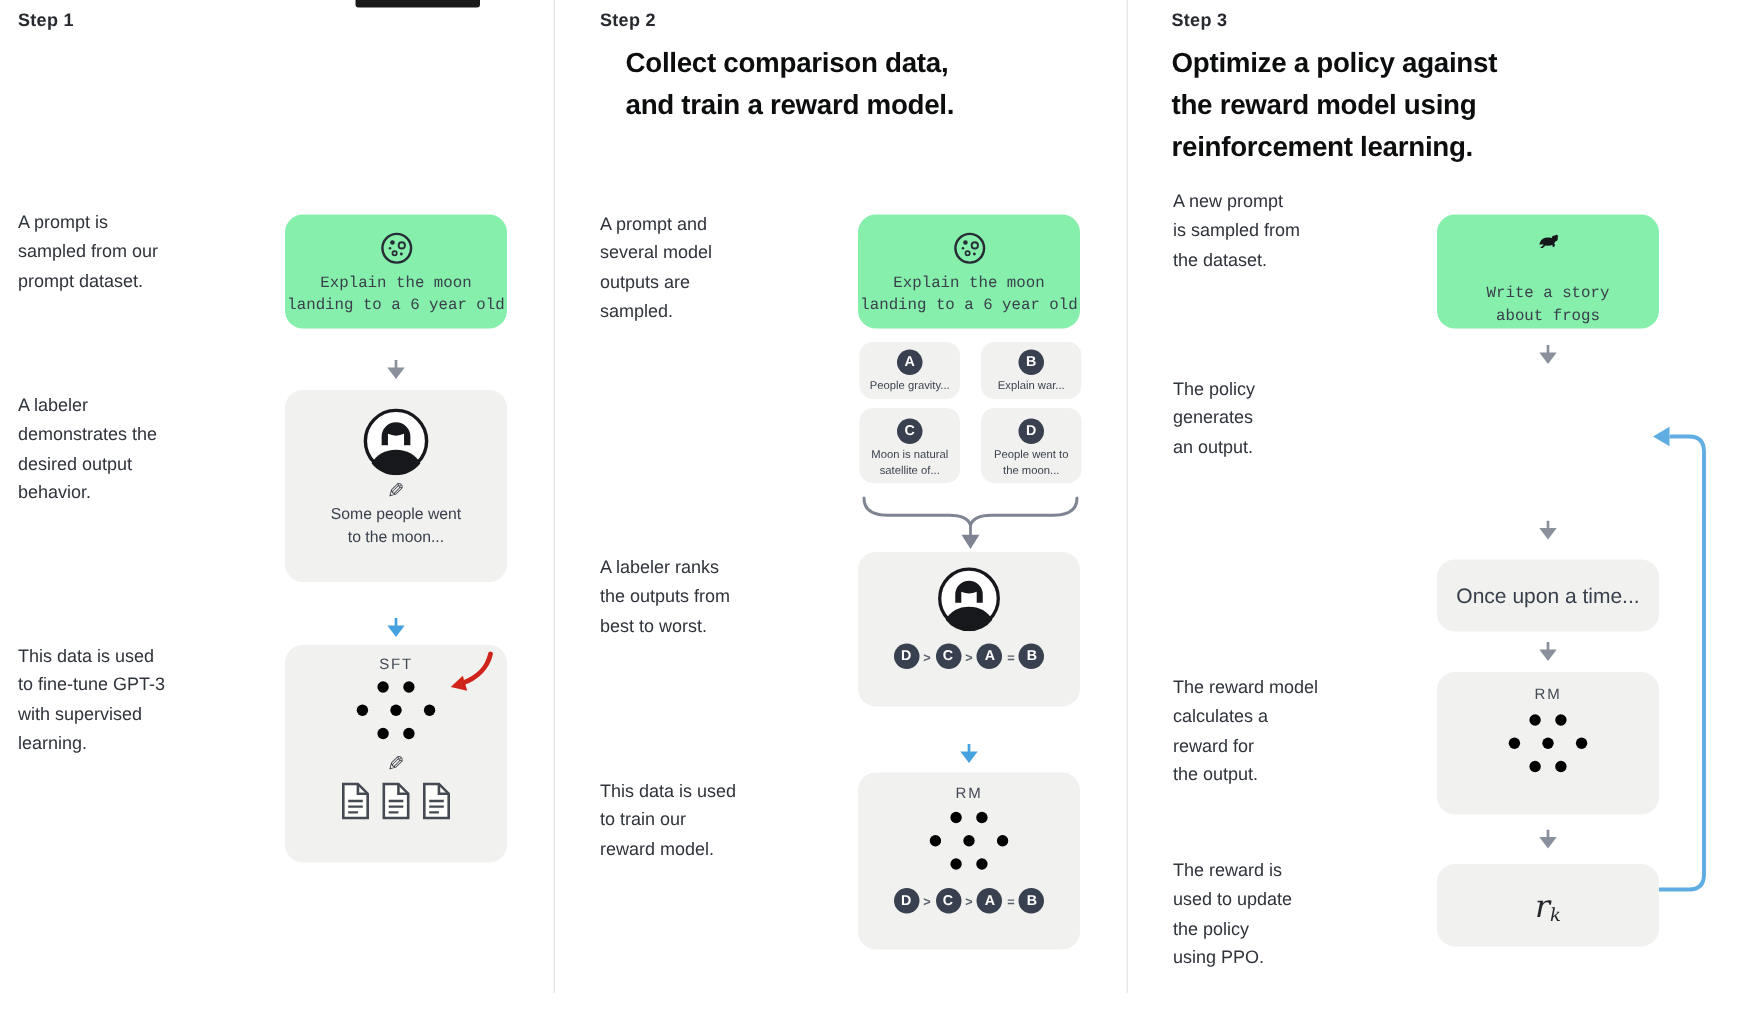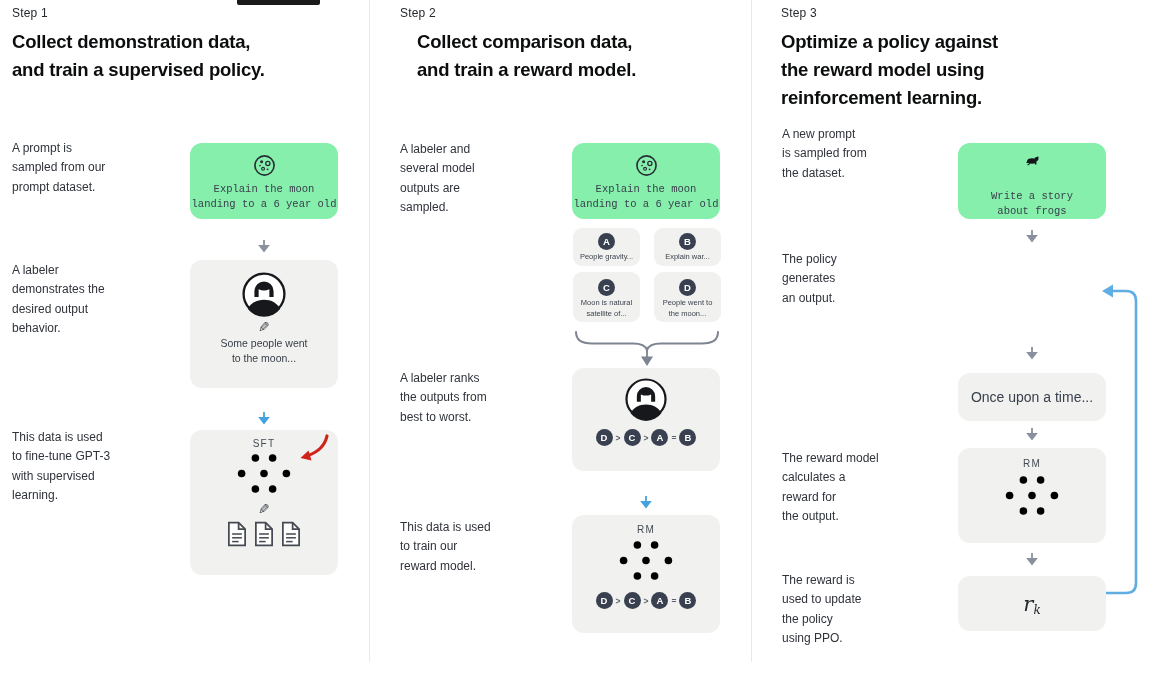--- a/index.html
+++ b/index.html
@@ -8,7 +8,7 @@
   .divider{position:absolute;top:0;width:1px;height:662px;background:#e9e9e9;}
   .top-frag{position:absolute;left:237px;top:0;width:83px;height:5px;background:#1a1a1a;border-radius:0 0 2px 2px;}
   .col{position:absolute;top:0;height:100%;}
-  .step-label{position:absolute;top:6px;font-size:12px;font-weight:normal;color:#26292e;letter-spacing:.2px;}
+  .step-label{position:absolute;top:6px;font-size:12px;font-weight:bold;color:#26292e;letter-spacing:.2px;}
   .title{position:absolute;top:28px;margin:0;font-size:18.5px;font-weight:bold;color:#0c0d0e;
          line-height:1.5;white-space:pre-line;letter-spacing:-0.2px;}
   .caption{position:absolute;margin:0;font-size:12px;color:#2f333a;line-height:1.62;white-space:pre-line;}

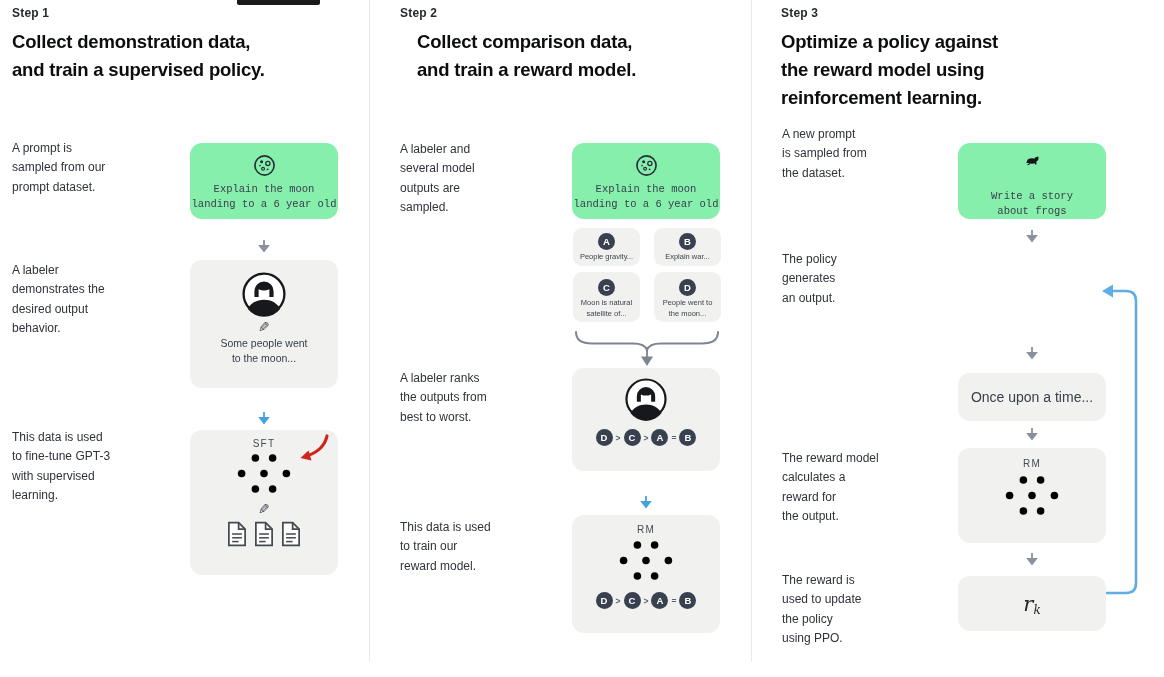--- a/index.html
+++ b/index.html
@@ -103,8 +103,6 @@
 
   <section class="col" style="left:0;width:369px">
     <div class="step-label" style="left:12px">Step 1</div>
-    <h2 class="title" style="left:12px">Collect demonstration data,
-and train a supervised policy.</h2>
 
     <p class="caption" style="left:12px;top:139px">A prompt is
 sampled from our

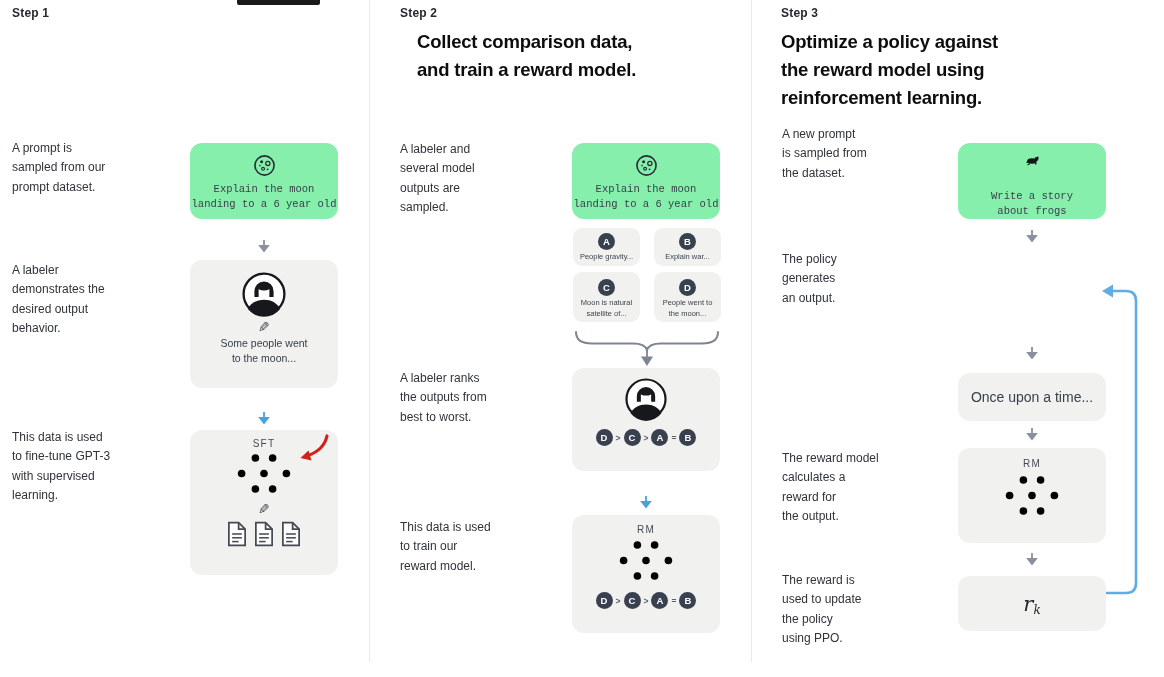--- a/index.html
+++ b/index.html
@@ -174,7 +174,7 @@
     <h2 class="title" style="left:48px">Collect comparison data,
 and train a reward model.</h2>
 
-    <p class="caption" style="left:31px;top:140px">A labeler and
+    <p class="caption" style="left:31px;top:140px">A prompt and
 several model
 outputs are
 sampled.</p>

